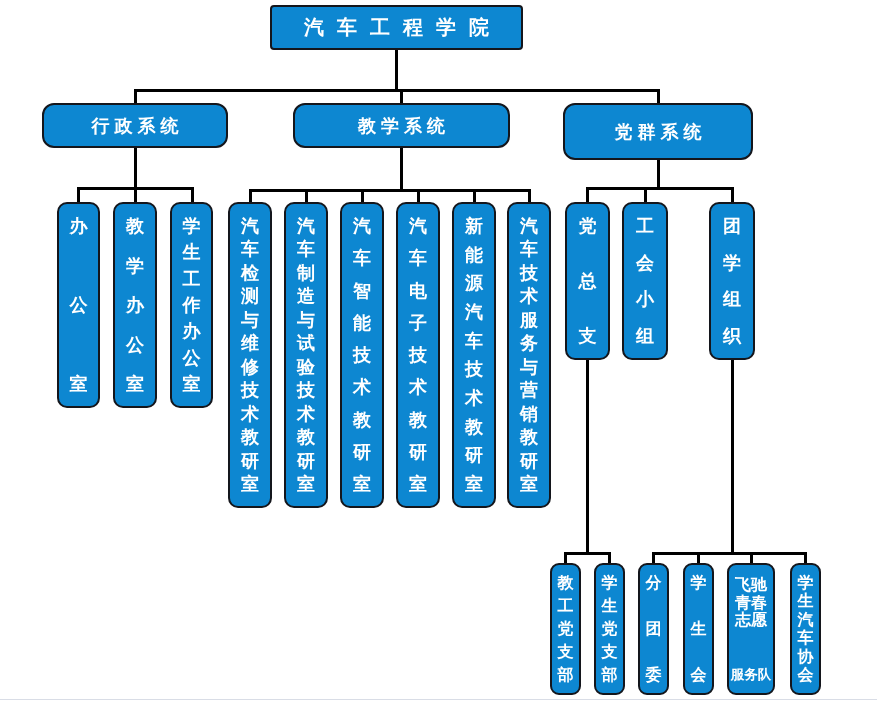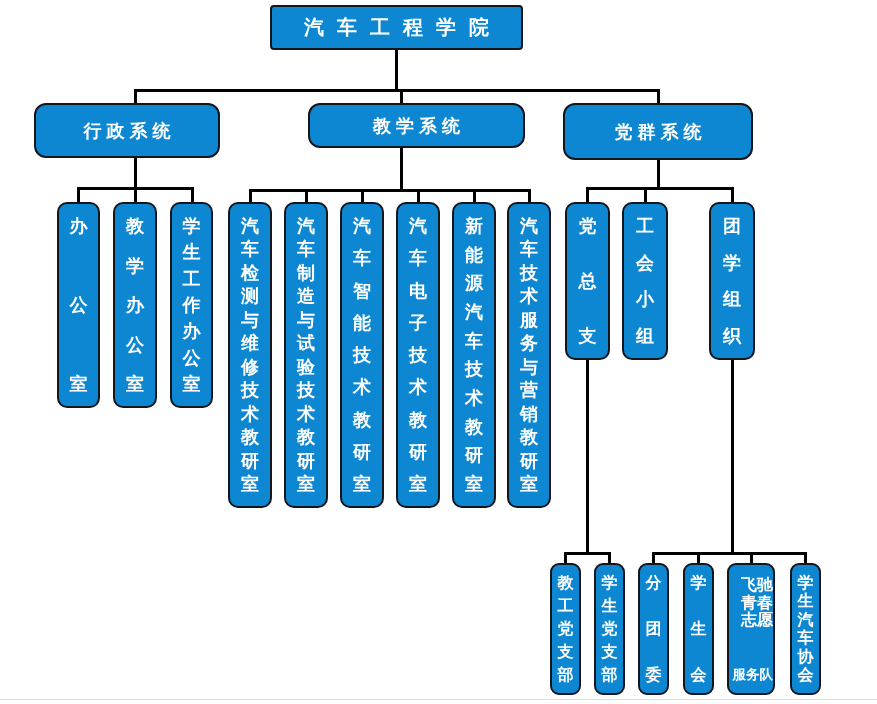--- a/index.html
+++ b/index.html
@@ -81,7 +81,7 @@
 
   <div class="node hbox n-root" style="left:270px;top:5px;width:253px;height:45px;">汽车工程学院</div>
 
-  <div class="node hbox lvl2" style="left:34px;top:103px;width:186px;height:55px;">行政系统</div>
+  <div class="node hbox lvl2" style="left:42px;top:103px;width:186px;height:45px;">行政系统</div>
   <div class="node hbox lvl2" style="left:308px;top:103px;width:217px;height:45px;">教学系统</div>
   <div class="node hbox lvl2" style="left:563px;top:103px;width:190px;height:57px;">党群系统</div>
 

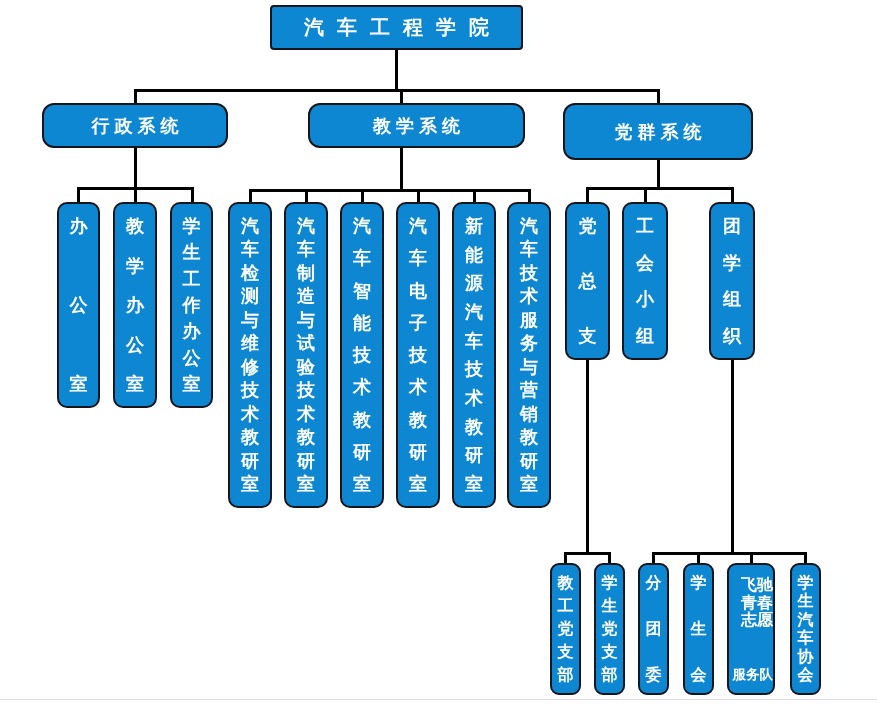--- a/index.html
+++ b/index.html
@@ -82,7 +82,7 @@
   <div class="node hbox n-root" style="left:270px;top:5px;width:253px;height:45px;">汽车工程学院</div>
 
   <div class="node hbox lvl2" style="left:42px;top:103px;width:186px;height:45px;">行政系统</div>
-  <div class="node hbox lvl2" style="left:308px;top:103px;width:217px;height:45px;">教学系统</div>
+  <div class="node hbox lvl2" style="left:293px;top:103px;width:217px;height:45px;">教学系统</div>
   <div class="node hbox lvl2" style="left:563px;top:103px;width:190px;height:57px;">党群系统</div>
 
   <div class="node vbox" style="left:57px;top:202px;width:43px;height:206px;">

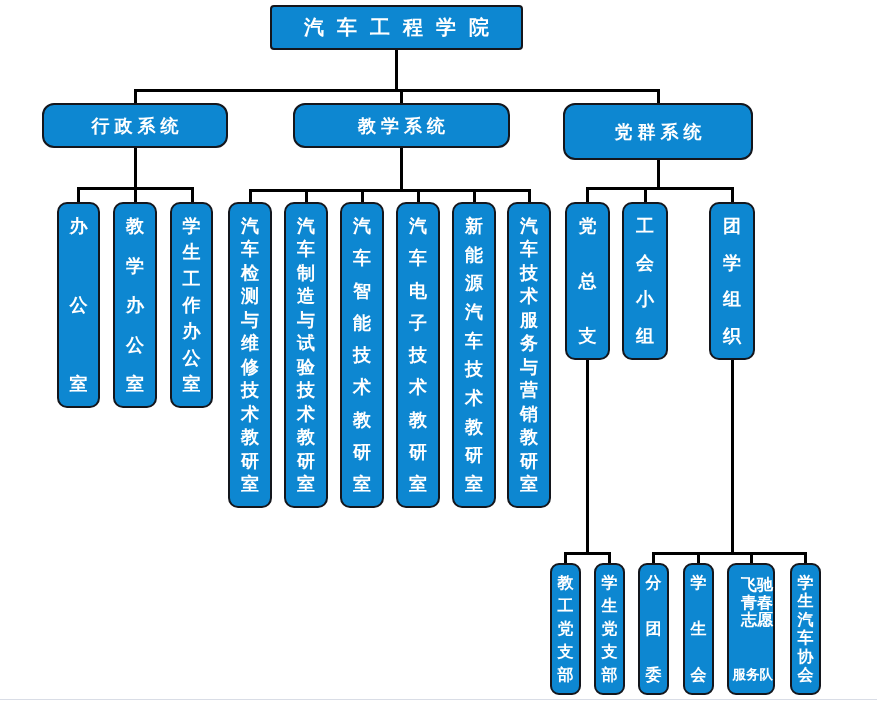--- a/index.html
+++ b/index.html
@@ -29,7 +29,7 @@
   }
   .vbox .vchar{line-height:1;display:block;}
   .sm{font-size:16px;border-radius:9px;padding:10px 0;}
-  .vlines{display:flex;flex-direction:column;align-items:flex-end;justify-content:space-between;
+  .vlines{display:flex;flex-direction:column;align-items:center;justify-content:space-between;
     border-radius:9px;font-size:16px;padding:12px 0;}
   .vlines .vline{line-height:1;white-space:nowrap;}
   .vlines .vline:last-child{font-size:13.5px;margin-top:38px;}

